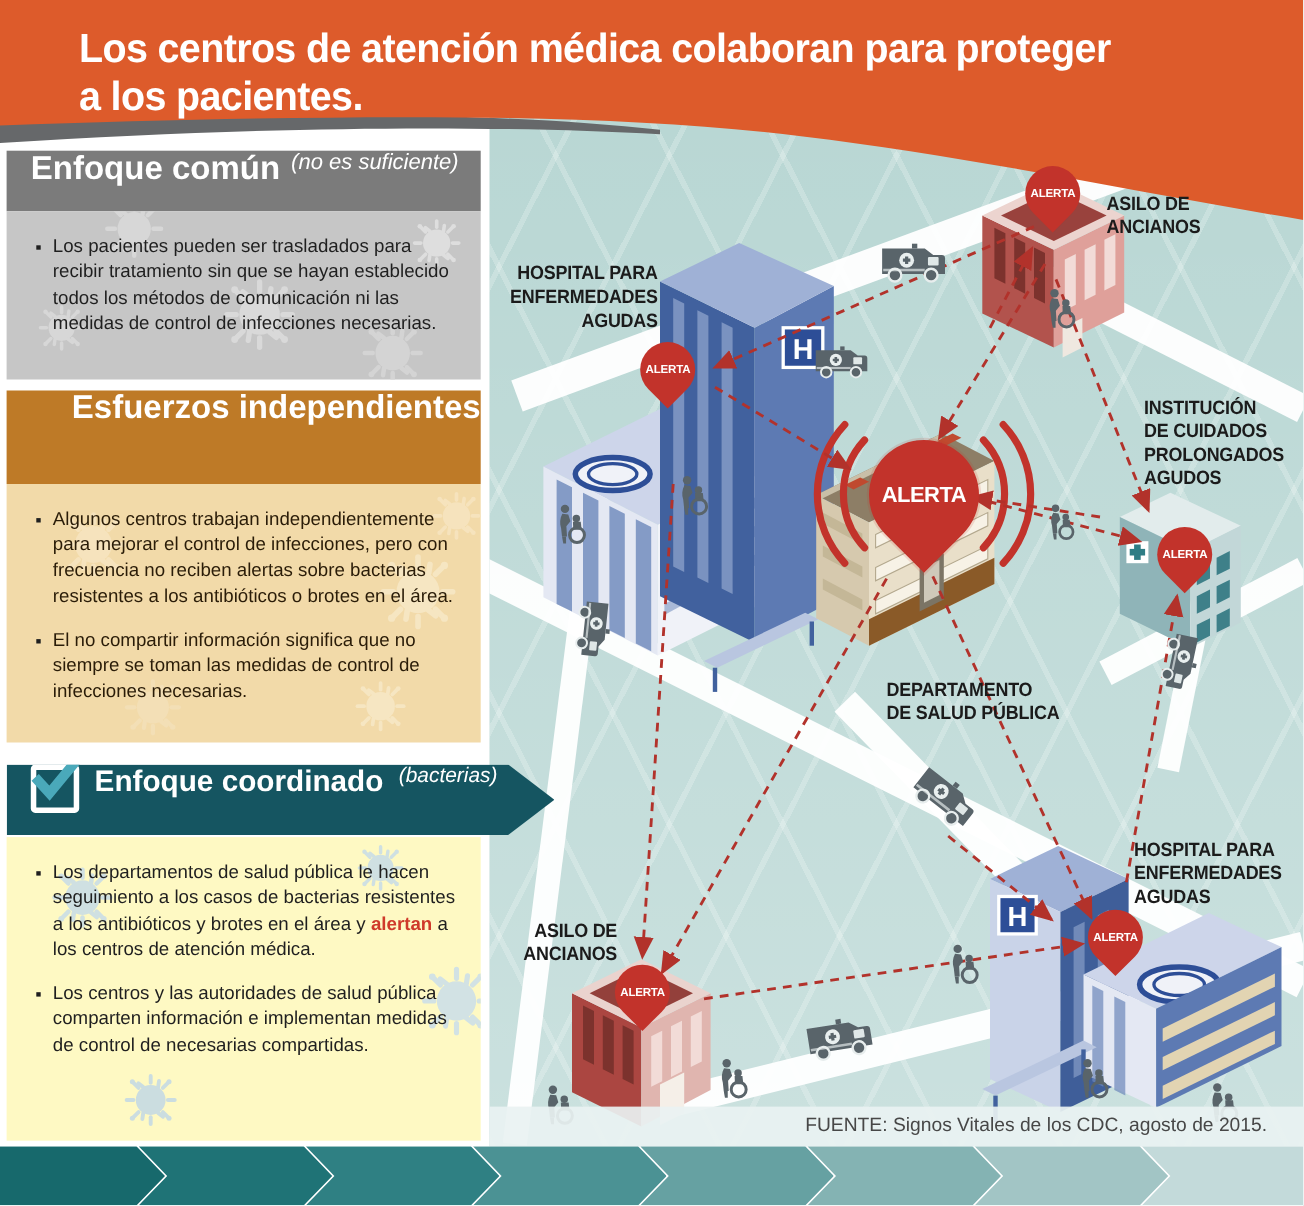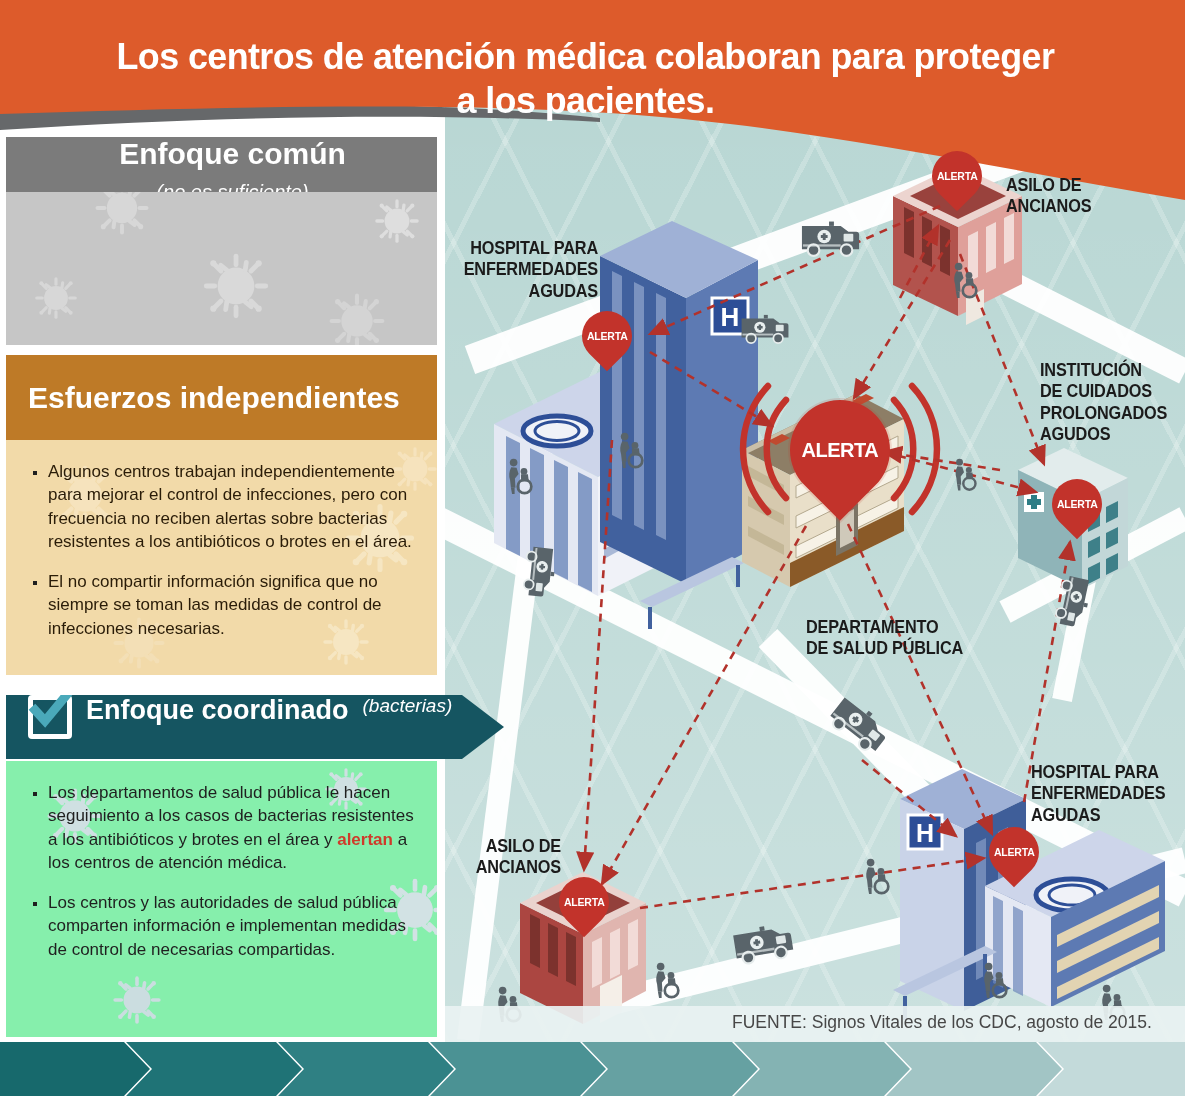--- a/index.html
+++ b/index.html
@@ -8,7 +8,7 @@
 
   
   #header-svg{position:absolute;left:0;top:0;z-index:5;pointer-events:none;}
-  #title-block{position:absolute;left:40px;right:86px;top:35px;z-index:6;text-align:center;}
+  #title-block{position:absolute;left:40px;right:86px;top:22px;z-index:6;text-align:left;}
   #title-block .tl{color:#fff;font-weight:bold;font-size:37px;line-height:44px;
                    letter-spacing:-0.6px;transform:scaleX(.97);transform-origin:right top;}
 

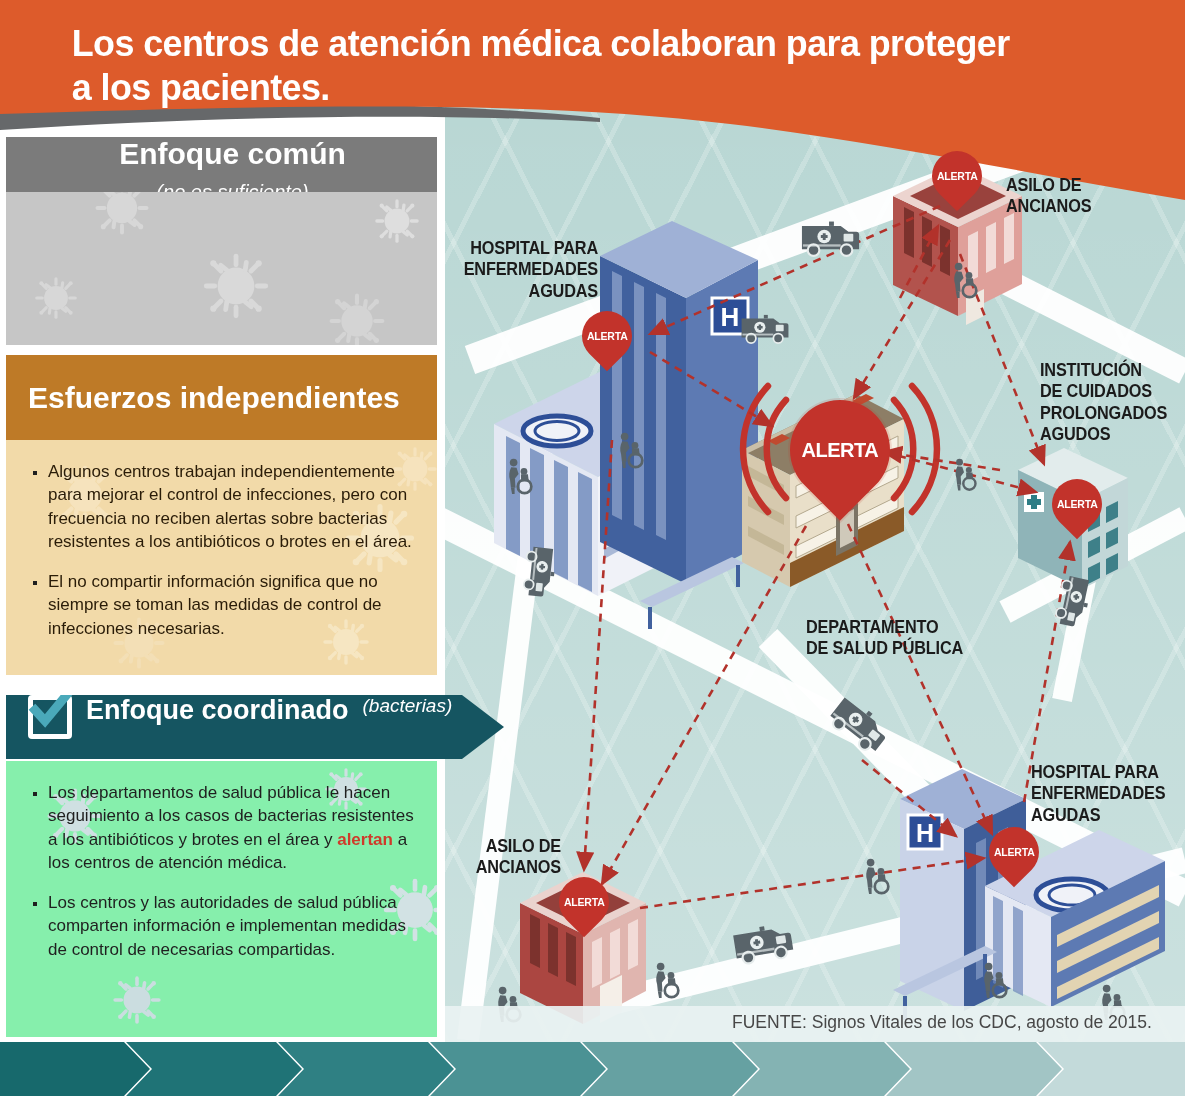--- a/index.html
+++ b/index.html
@@ -51,7 +51,7 @@
   .germ{position:absolute;z-index:1;}
 
   #sec1{top:137px;}
-  #sec1 .sec-head{background:#7b7b7b;height:55px;align-items:center;flex-direction:column;}
+  #sec1 .sec-head{background:#7b7b7b;height:55px;align-items:flex-start;}
   #sec1 .ttl{font-size:30px;} #sec1 .qual{font-size:20px;}
   #sec1 .sec-body{background:#c6c6c6;height:153px;}
 

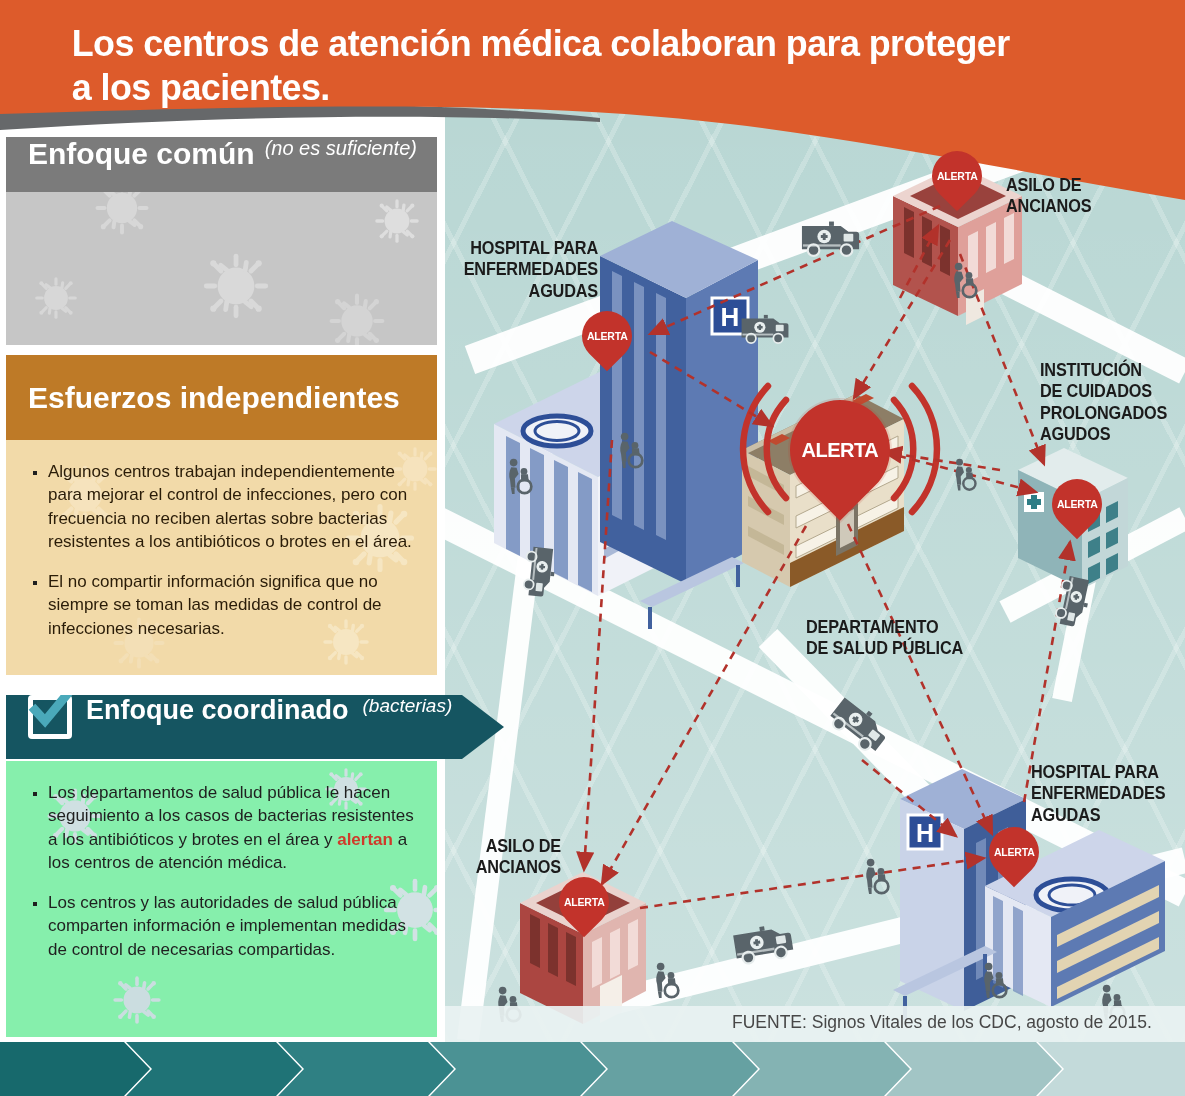--- a/index.html
+++ b/index.html
@@ -445,6 +445,9 @@
       <svg class="germ" style="left:368px;top:6px;color:#dedede;" width="46" height="46">
           <use href="#germ-sym" width="46" height="46"></use>
         </svg>
+      <ul>
+        <li>Los pacientes pueden ser trasladados para recibir tratamiento sin que se hayan establecido todos los métodos de comunicación ni las medidas de control de infecciones necesarias.</li>
+      </ul>
     </div>
   </div>
 

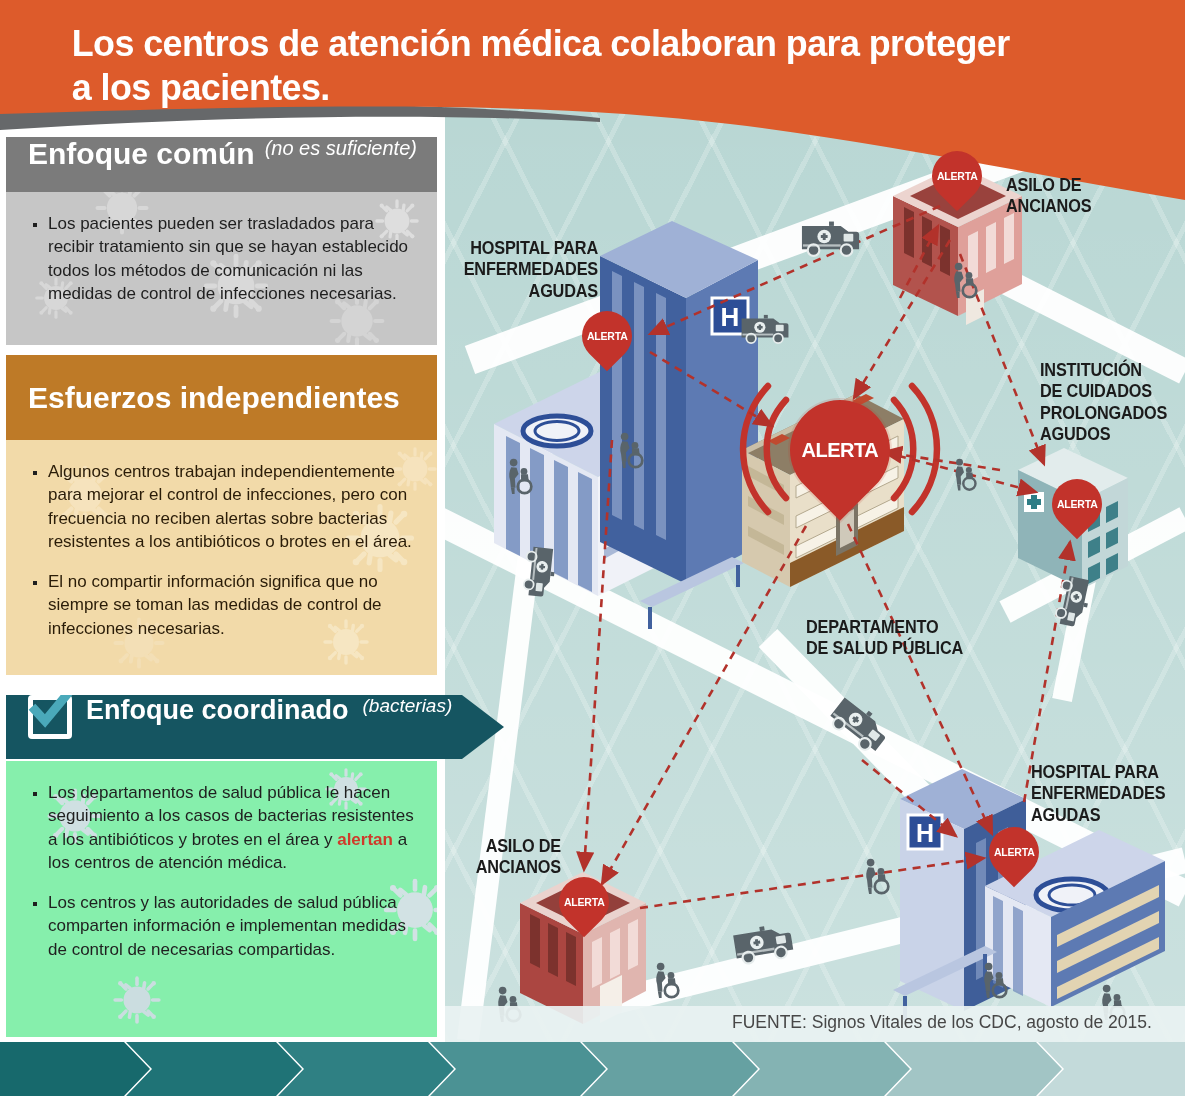--- a/index.html
+++ b/index.html
@@ -56,7 +56,7 @@
   #sec1 .sec-body{background:#c6c6c6;height:153px;}
 
   #sec2{top:355px;}
-  #sec2 .sec-head{background:#be7a27;height:85px;flex-direction:column;justify-content:center;gap:2px;align-items:flex-start;}
+  #sec2 .sec-head{background:#be7a27;height:85px;flex-direction:row;justify-content:flex-end;gap:2px;align-items:flex-start;}
   #sec2 .ttl{font-size:30px;line-height:1.05;} #sec2 .qual{font-size:20px;}
   #sec2 .sec-body{background:#f2daa9;height:235px;}
   #sec2 .sec-body li{color:#2a1c08;}

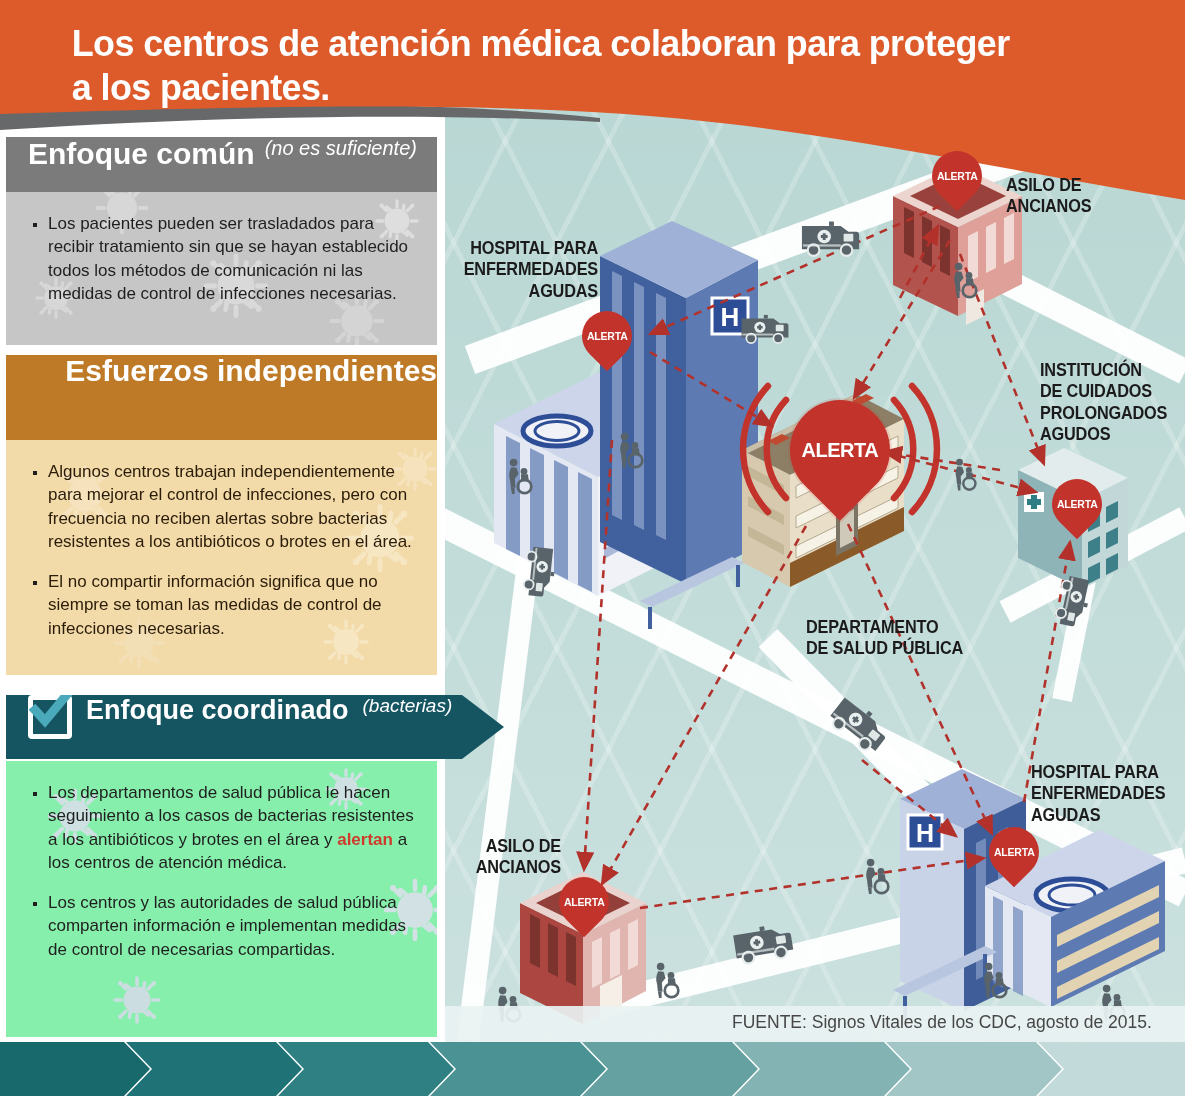--- a/index.html
+++ b/index.html
@@ -65,7 +65,7 @@
   #sec3 .sec-head{background:#155561;height:66px;align-items:flex-start;gap:14px;width:498px;
                   clip-path:polygon(0 0,456px 0,498px 32px,456px 64px,0 64px);}
   #sec3 .ttl{font-size:27px;} #sec3 .qual{font-size:19px;}
-  #sec3 .sec-body{background:#86efac;height:276px;width:431px;}
+  #sec3 .sec-body{background:#fef9c3;height:276px;width:431px;}
   .hl-red{color:#cf3a2a;font-weight:bold;}
   #checkbox{width:34px;height:34px;border:5px solid #fff;border-radius:4px;position:relative;flex:0 0 auto;}
   #checkbox svg{position:absolute;left:-4px;top:-10px;overflow:visible;}

